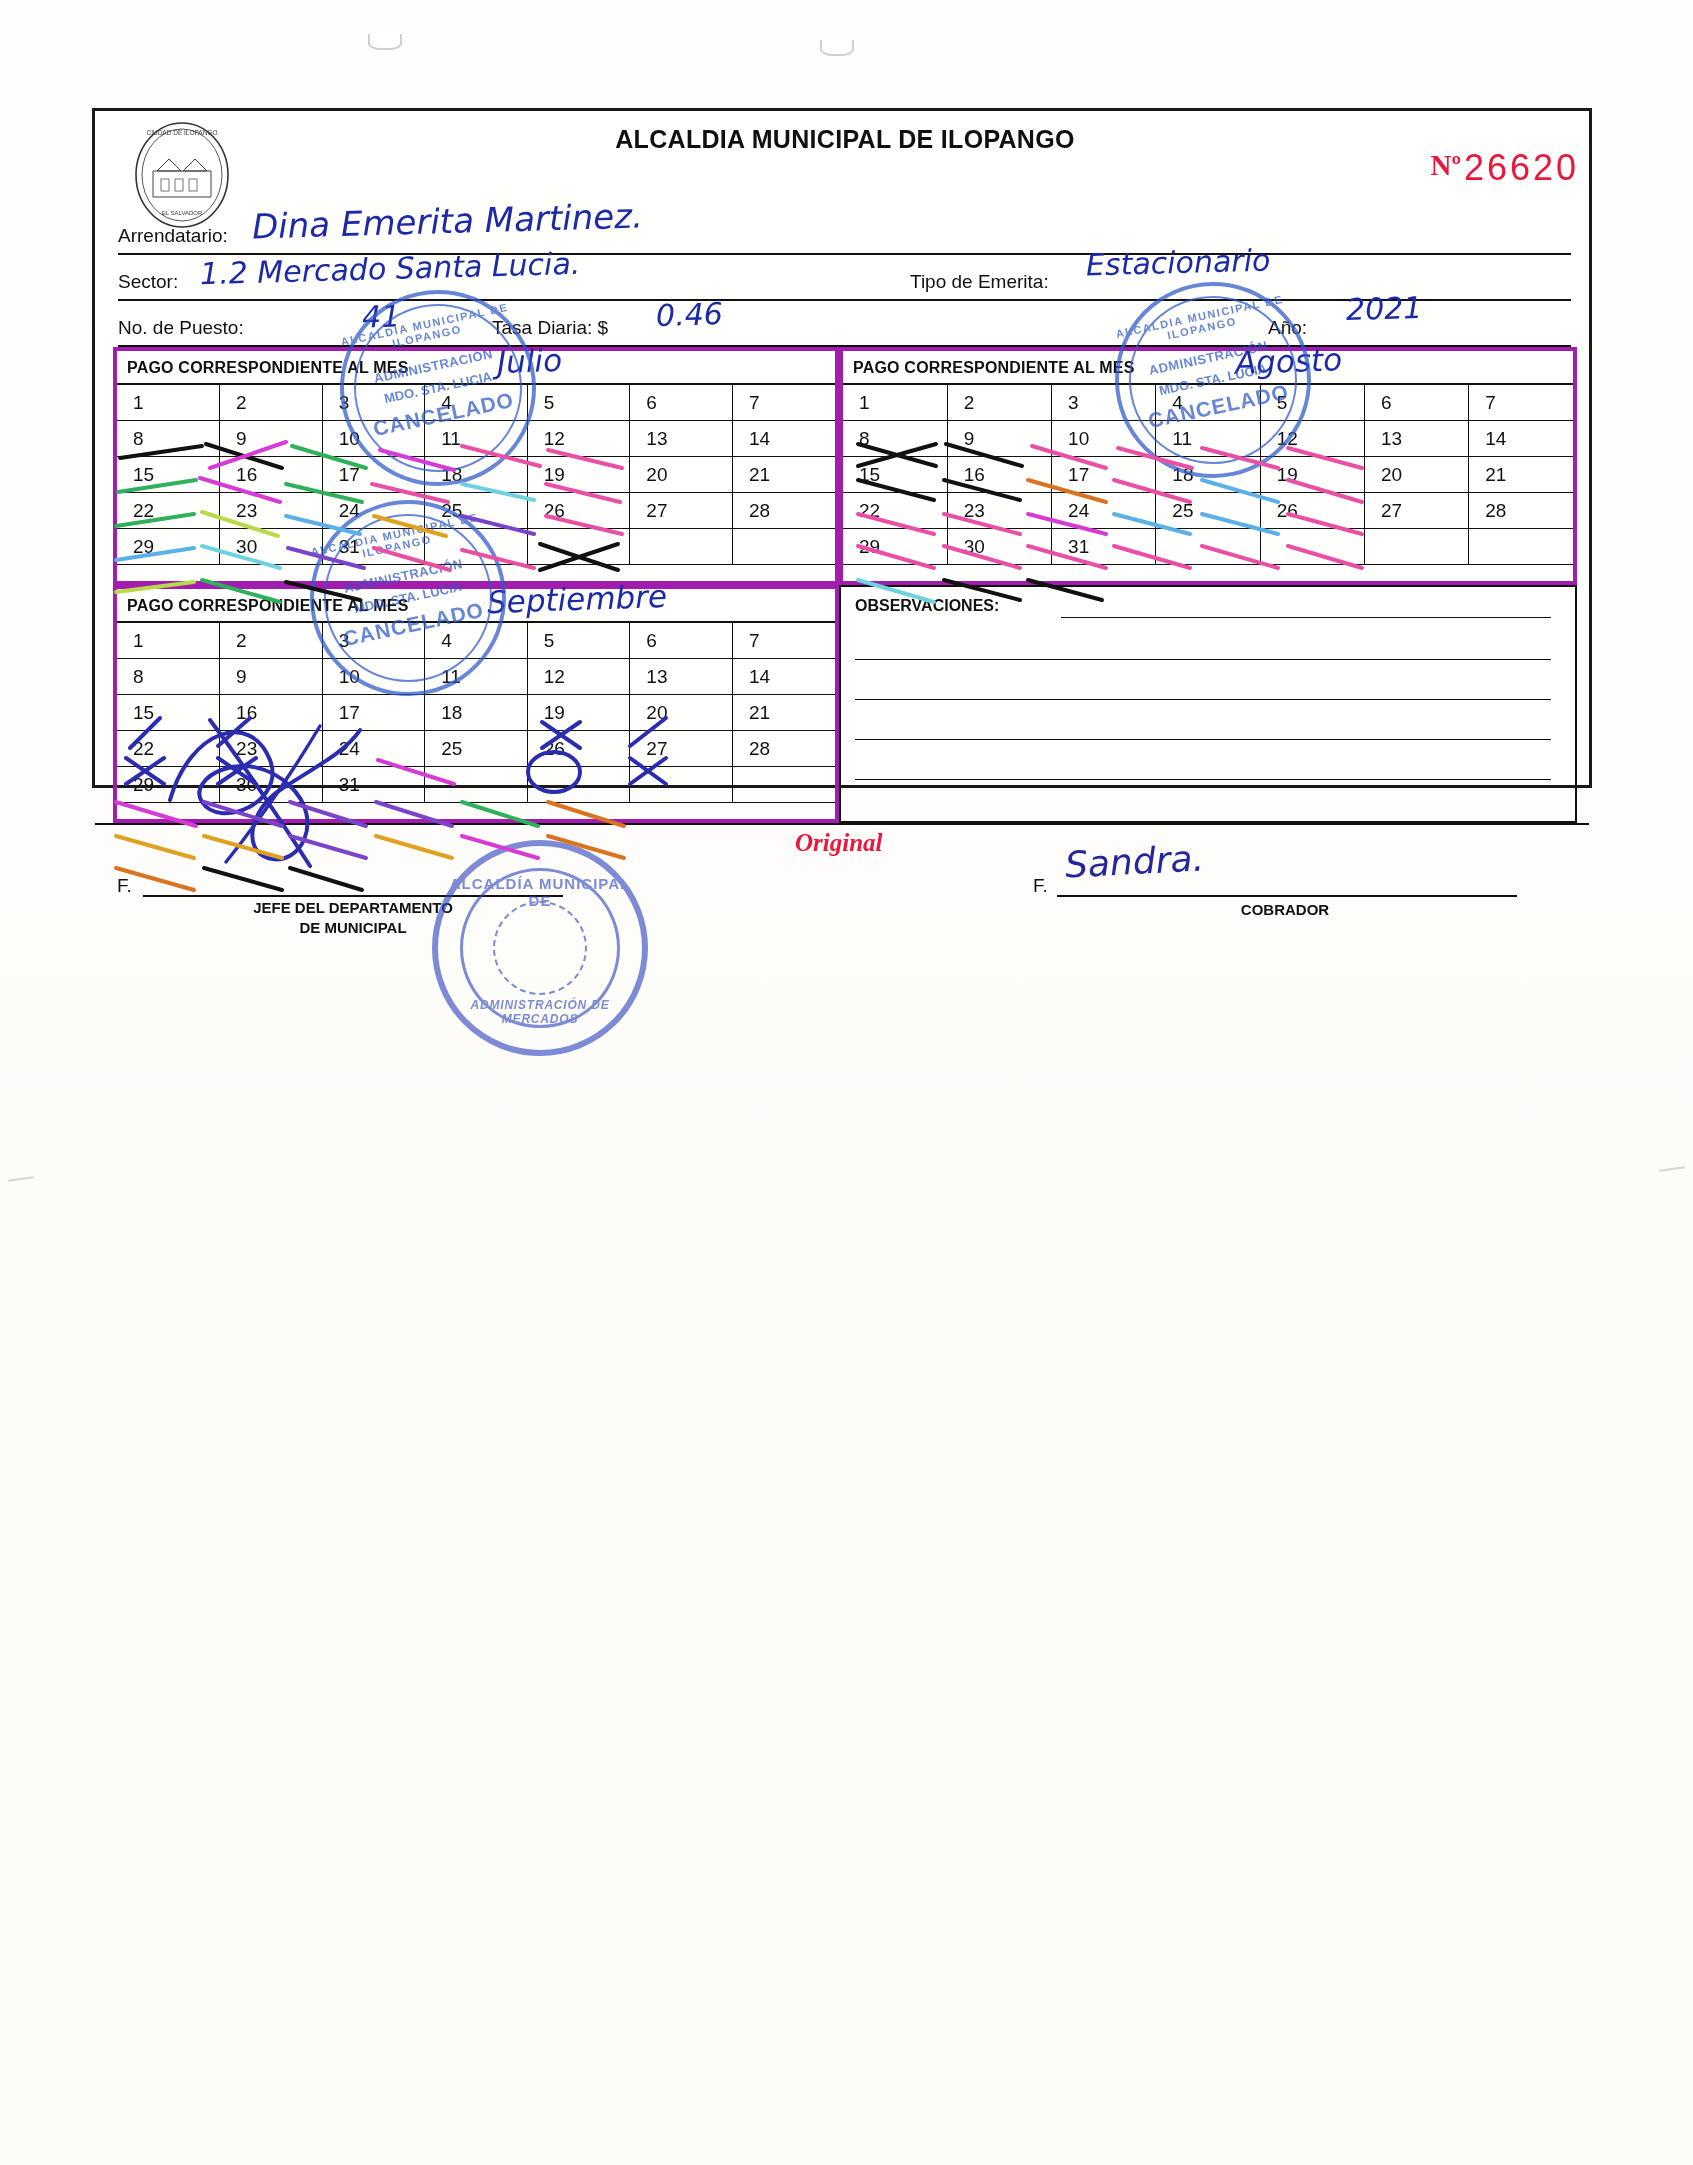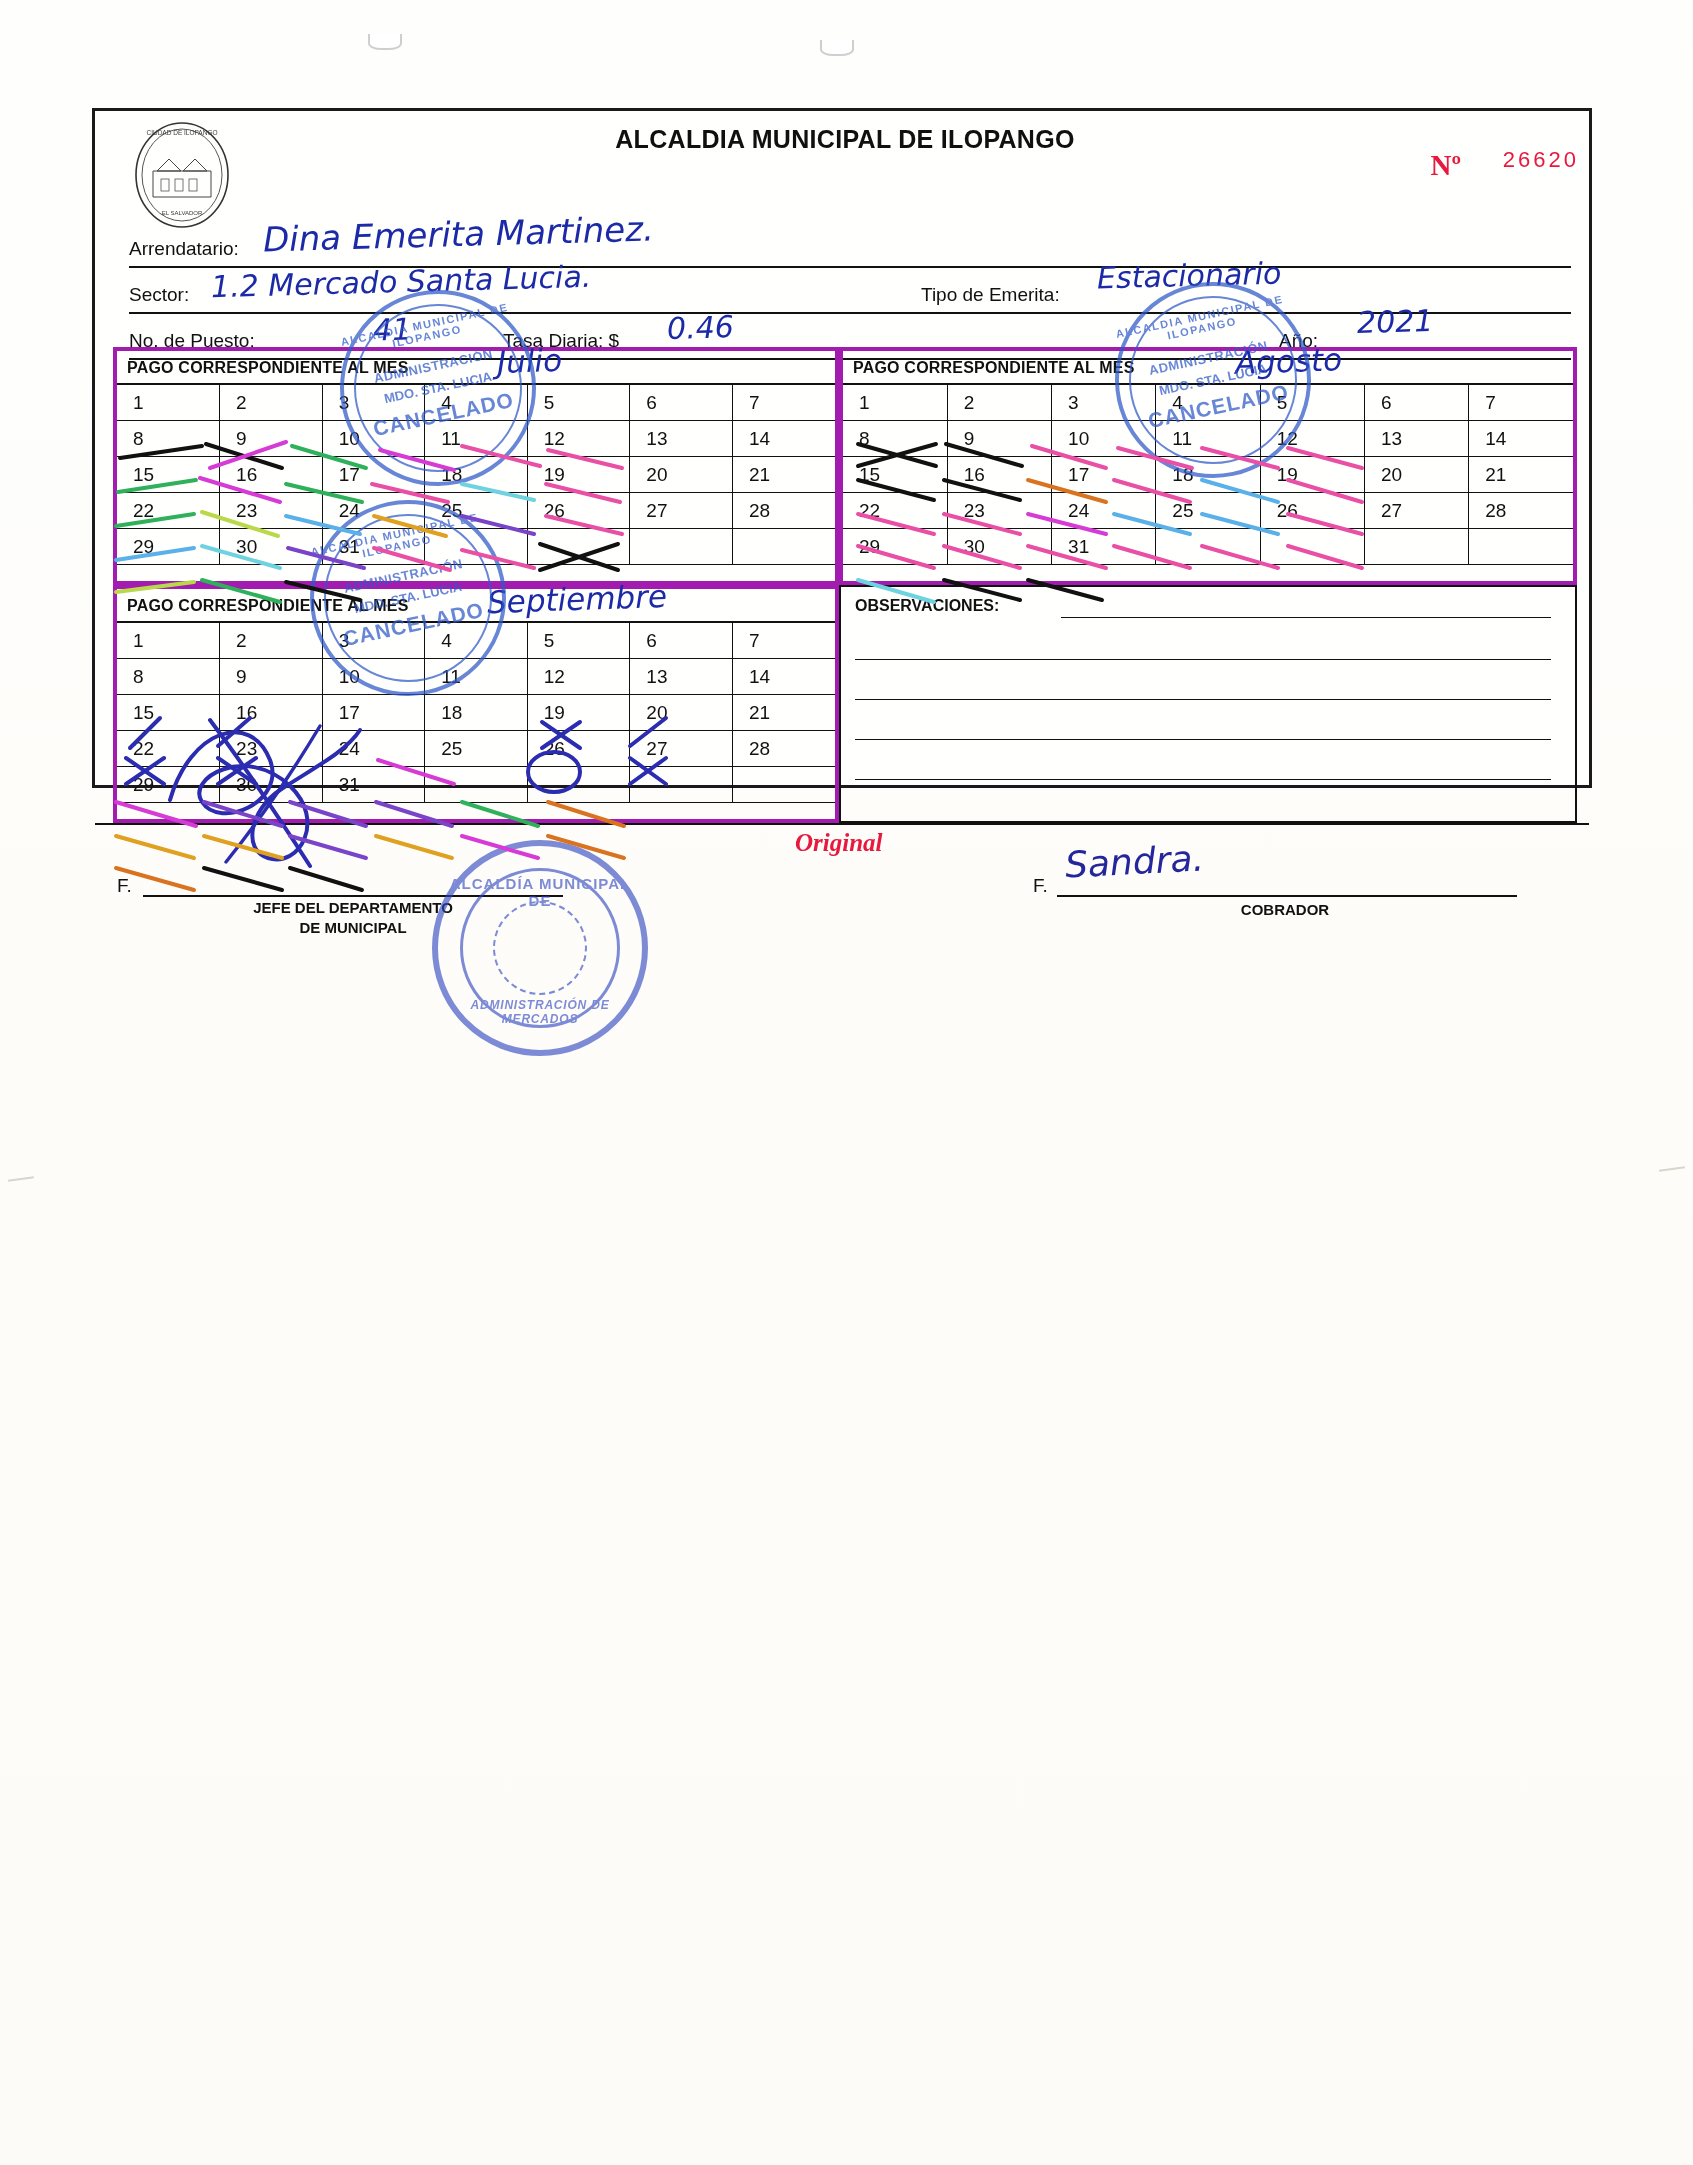--- a/index.html
+++ b/index.html
@@ -97,7 +97,7 @@
     position: absolute;
     right: 10px;
     top: 36px;
-    font-size: 22px;
+    font-size: 36px;
     letter-spacing: 3px;
     color: #e8193f;
     font-family: "Liberation Sans", sans-serif;

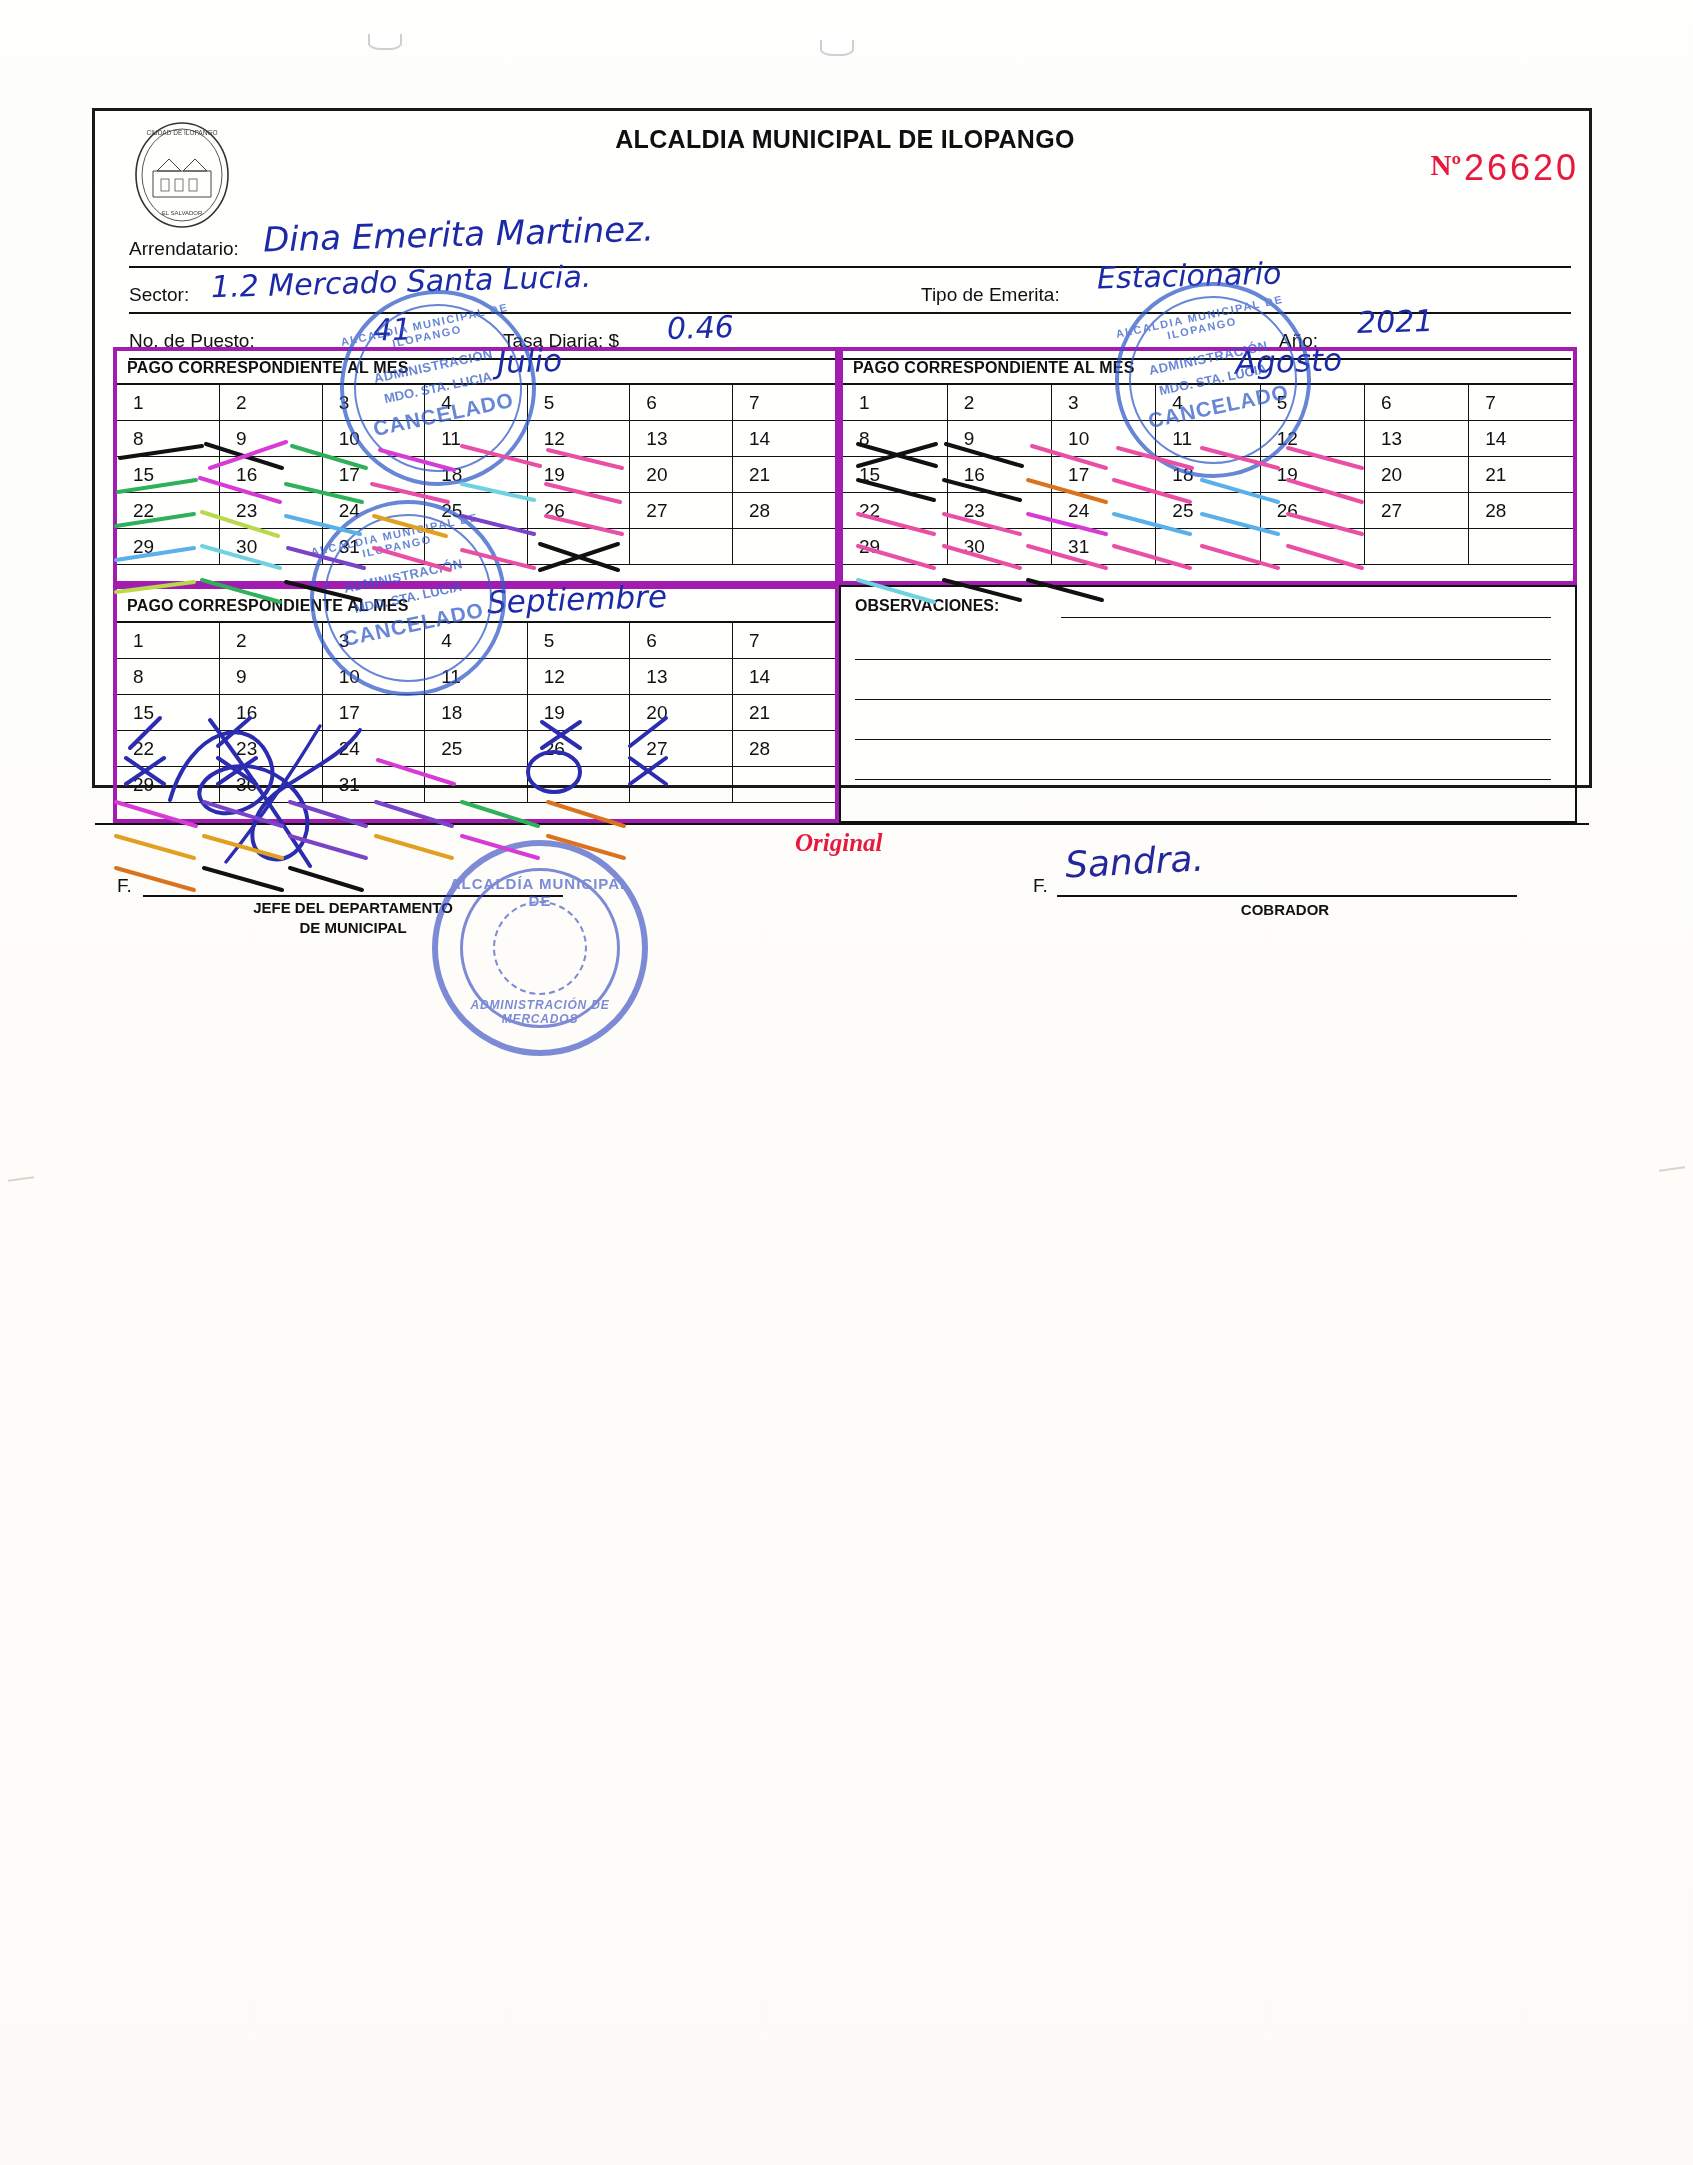--- a/index.html
+++ b/index.html
@@ -106,11 +106,10 @@
   
   .fields {
     position: absolute;
-    left: 16px;
+    left: 5px;
     top: 92px;
     right: 0;
     height: 130px;
-    margin-top: 13px;
   }
   .fline {
     position: absolute;

